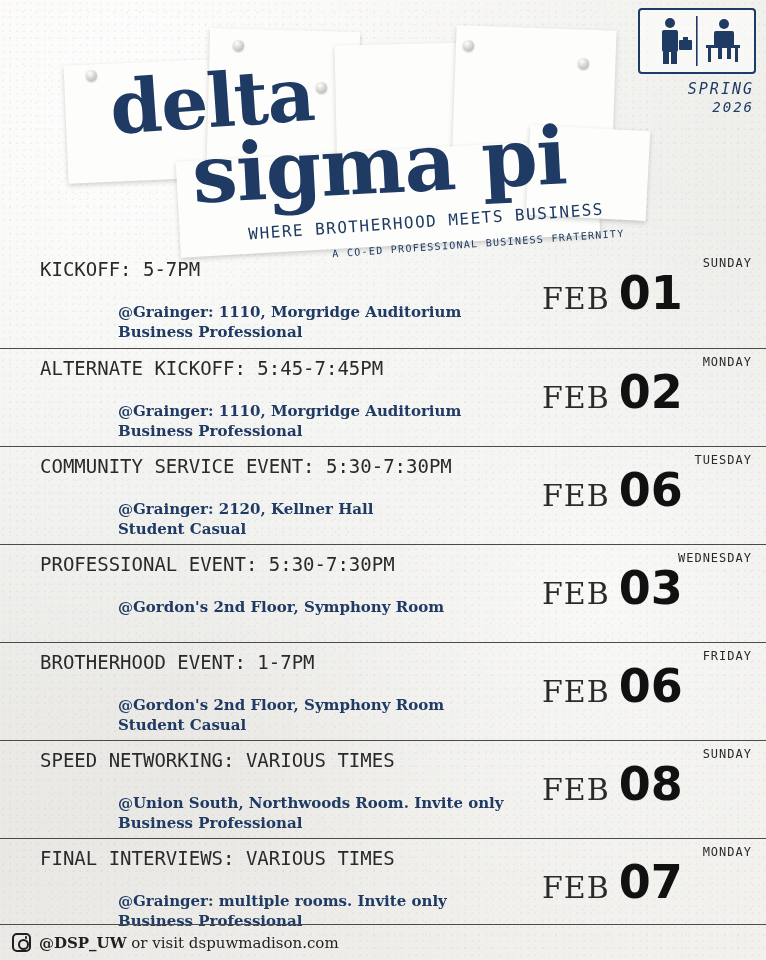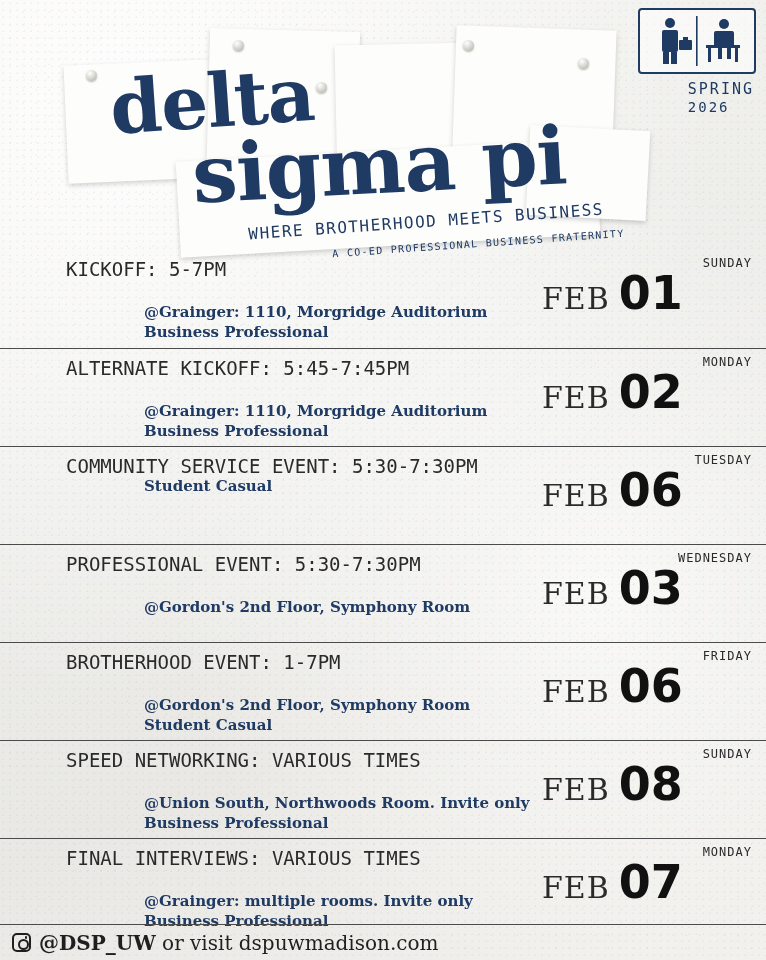--- a/index.html
+++ b/index.html
@@ -41,9 +41,11 @@
   .logo-box svg { display: block; }
   .spring-label {
     position: absolute; top: 80px; right: 12px;
+    text-align: right;
     color: #1f3a63;
     font-family: "DejaVu Sans Mono", monospace;
     letter-spacing: 2px;
+    font-style: italic;
   }
   .spring-label .s1 { font-size: 15px; display: block; }
   .spring-label .s2 { font-size: 14px; display: block; margin-top: 1px; }

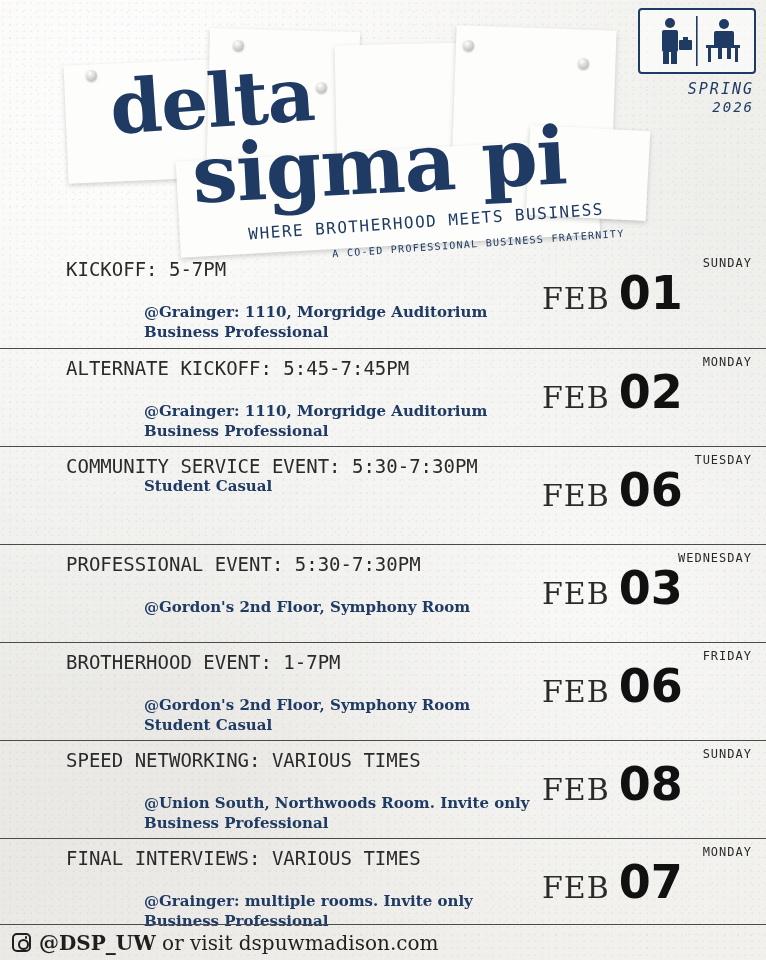--- a/index.html
+++ b/index.html
@@ -106,7 +106,7 @@
   .schedule { position: absolute; top: 250px; left: 0; width: 766px; }
   .event {
     position: relative;
-    padding: 8px 14px 8px 66px;
+    padding: 8px 14px 8px 40px;
     border-top: 1px solid #4a4a4a;
     height: 98px;
   }

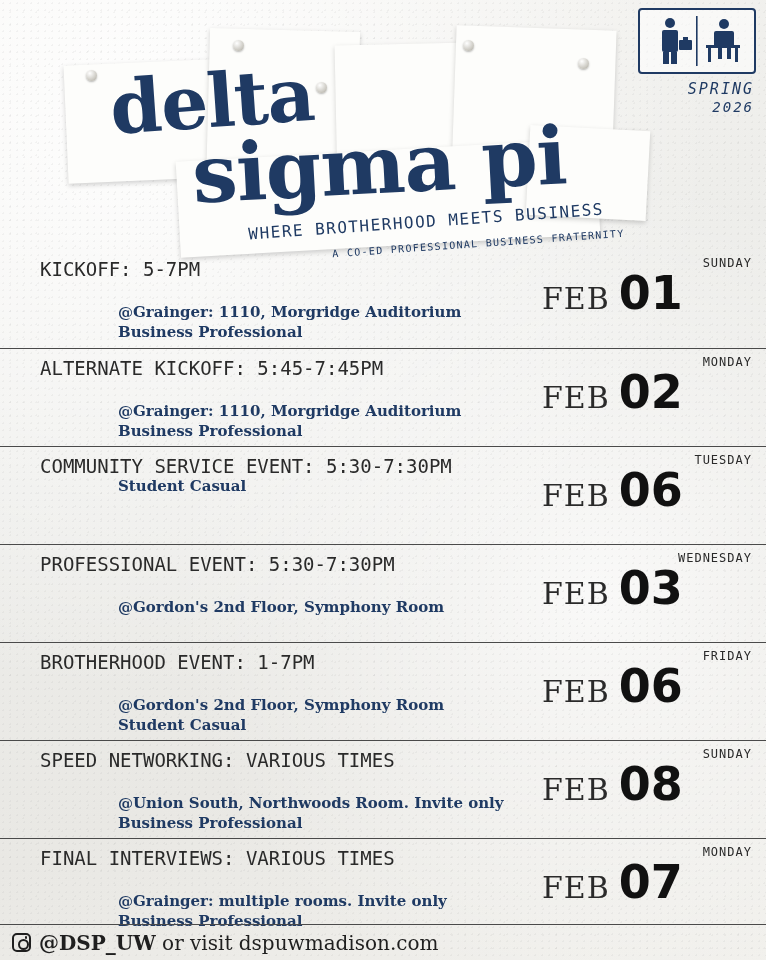--- a/index.html
+++ b/index.html
@@ -275,6 +275,7 @@
 
     <div class="event">
       <div class="ev-title">COMMUNITY SERVICE EVENT: 5:30-7:30PM</div>
+      <div class="ev-loc">@Grainger: 2120, Kellner Hall</div>
       <div class="ev-dress">Student Casual</div>
       <div class="date-block">
         <span class="dow">TUESDAY</span>

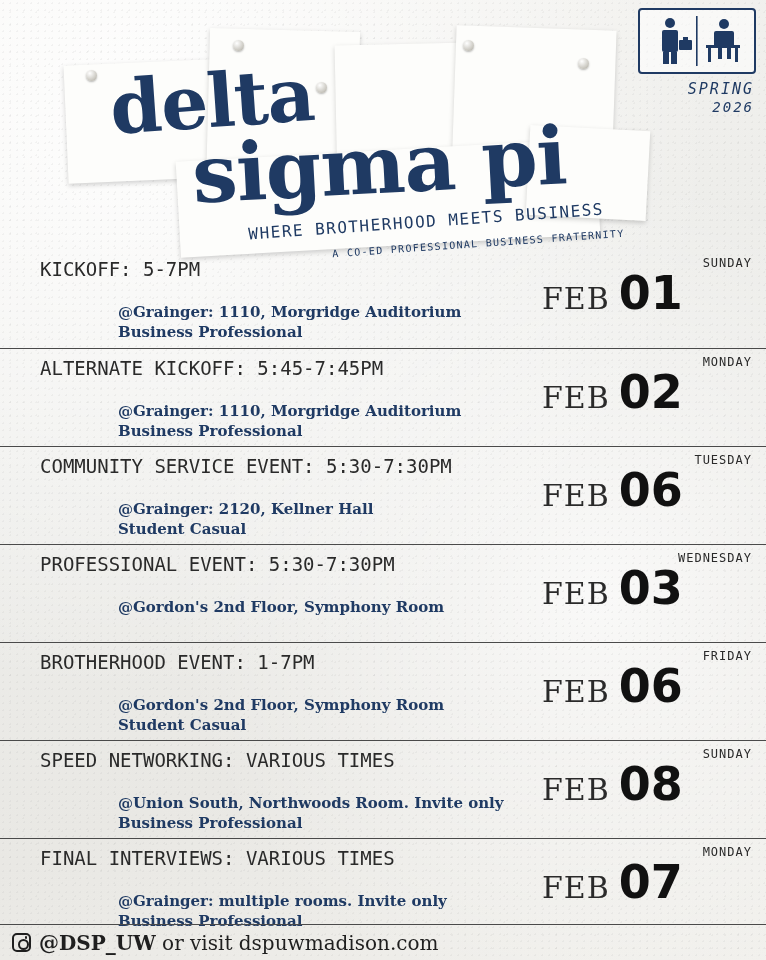--- a/index.html
+++ b/index.html
@@ -184,7 +184,7 @@
   }
   .footer-text {
     font-family: "DejaVu Serif", serif;
-    font-size: 20px;
+    font-size: 15px;
     color: #1f1f1f;
   }
   .footer-handle { font-weight: bold; }

